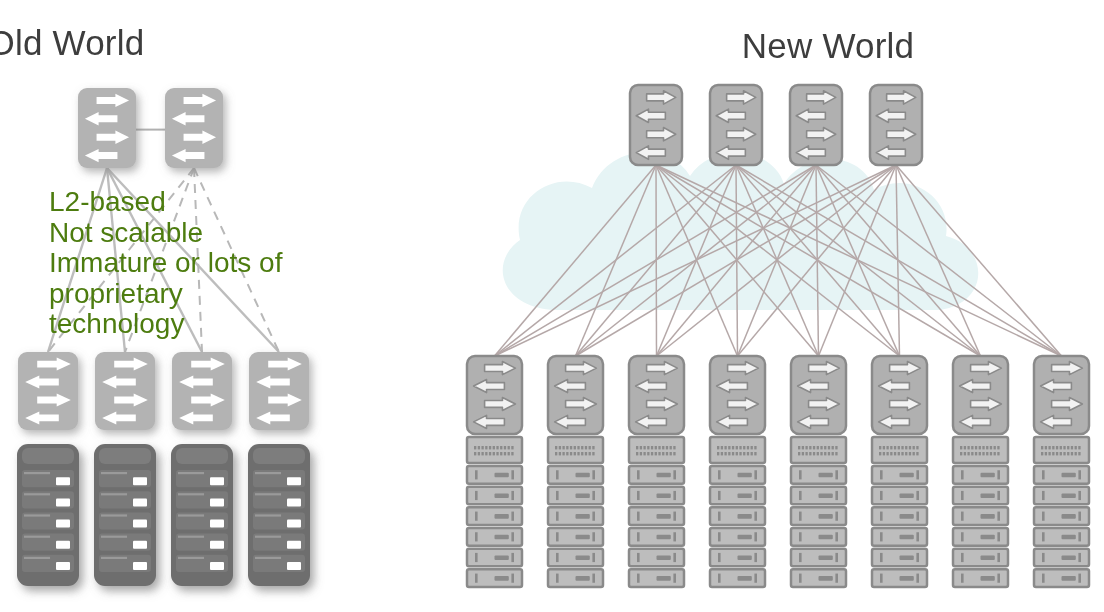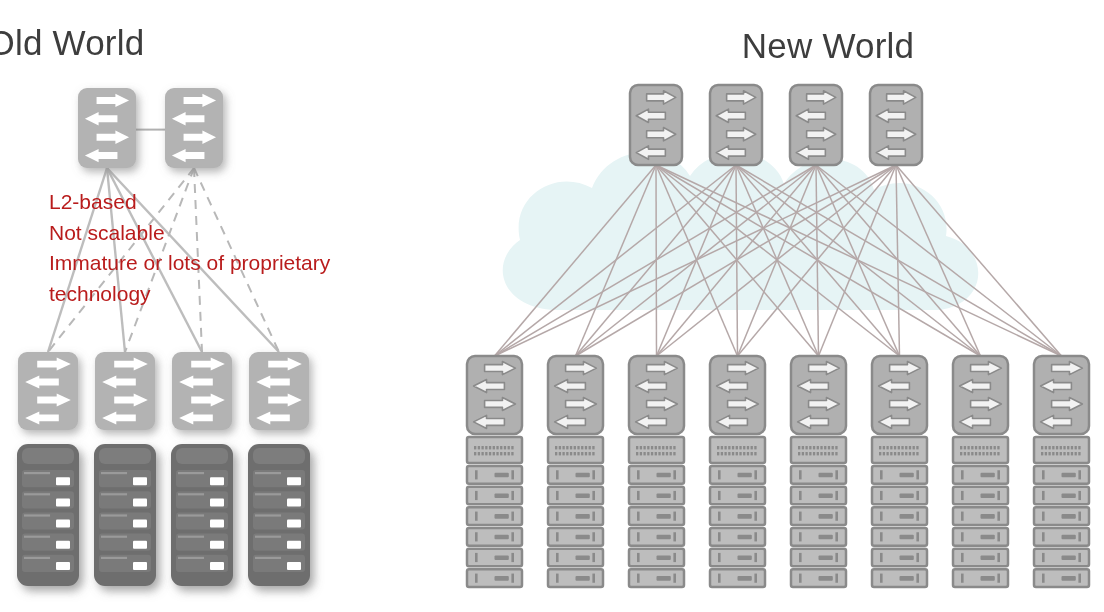--- a/index.html
+++ b/index.html
@@ -21,7 +21,7 @@
   #new-title{top:26px;left:0px;font-size:35px;}
 
   .bullets{
-    position:absolute;color:#b91c1c;font-size:21px;line-height:30.5px;
+    position:absolute;color:#4d7c0f;font-size:28px;line-height:30.5px;
     white-space:pre-wrap;z-index:40;
   }
   #old-bullets{left:49px;top:174px;width:360px;}

